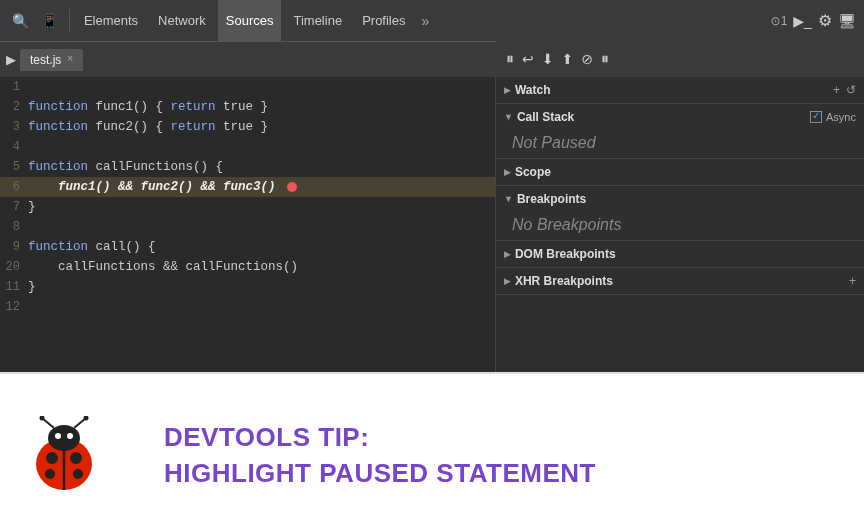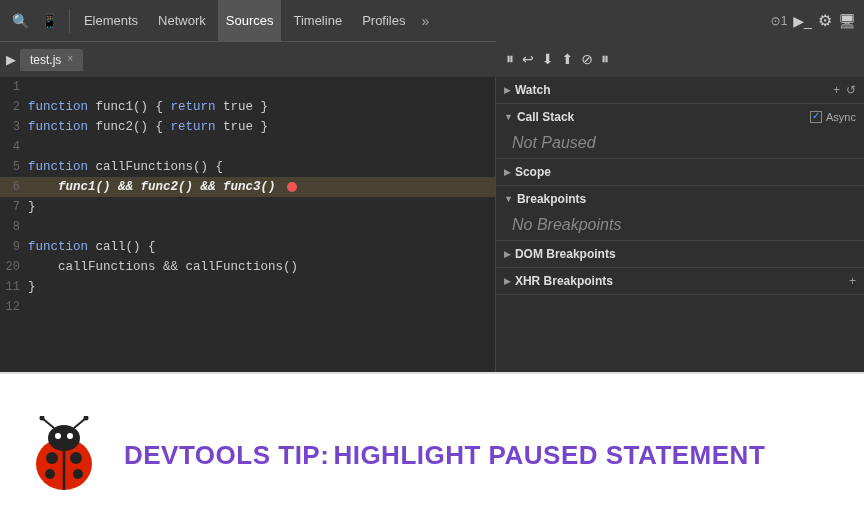--- a/index.html
+++ b/index.html
@@ -220,8 +220,9 @@
     }
     .tip-text {
       display: flex;
-      flex-direction: row;
+      flex-direction: column;
       gap: 4px;
+      margin-left: 40px;
     }
     .tip-title {
       font-size: 26px;

